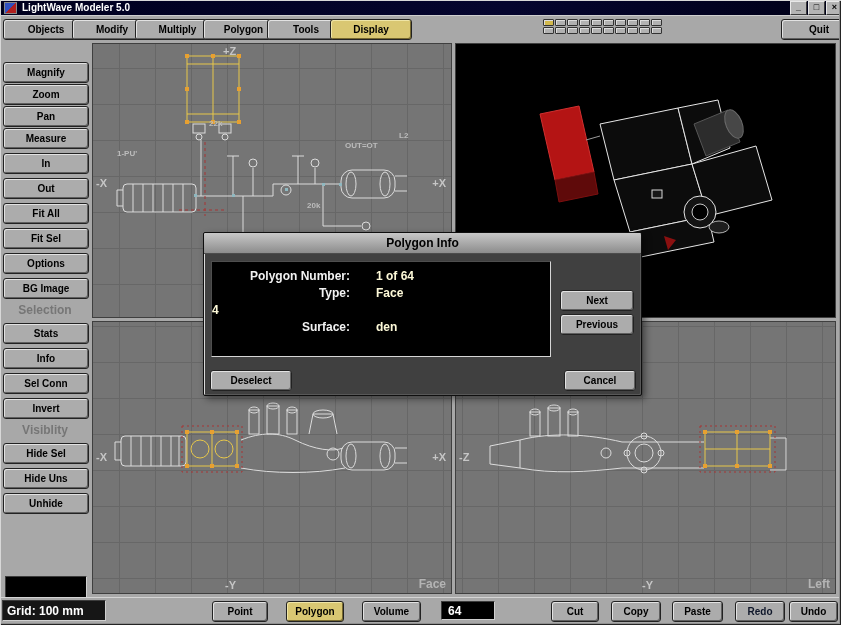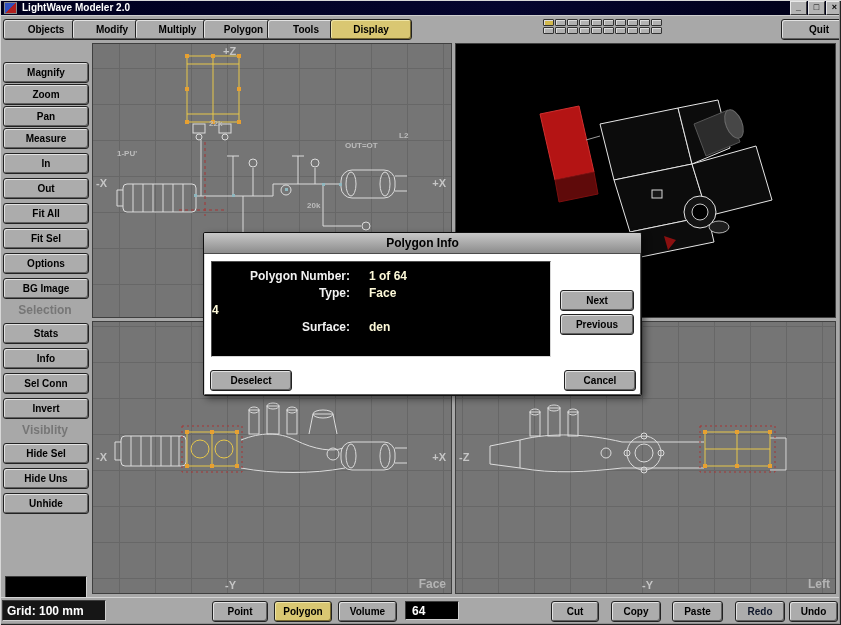--- a/index.html
+++ b/index.html
@@ -100,7 +100,7 @@
 
 <div class="titlebar">
   <div class="app-icon"></div>
-  <div class="title">LightWave Modeler 2.0</div>
+  <div class="title">LightWave Modeler 5.0</div>
   <div class="win-btn">_</div>
   <div class="win-btn">□</div>
   <div class="win-btn">×</div>

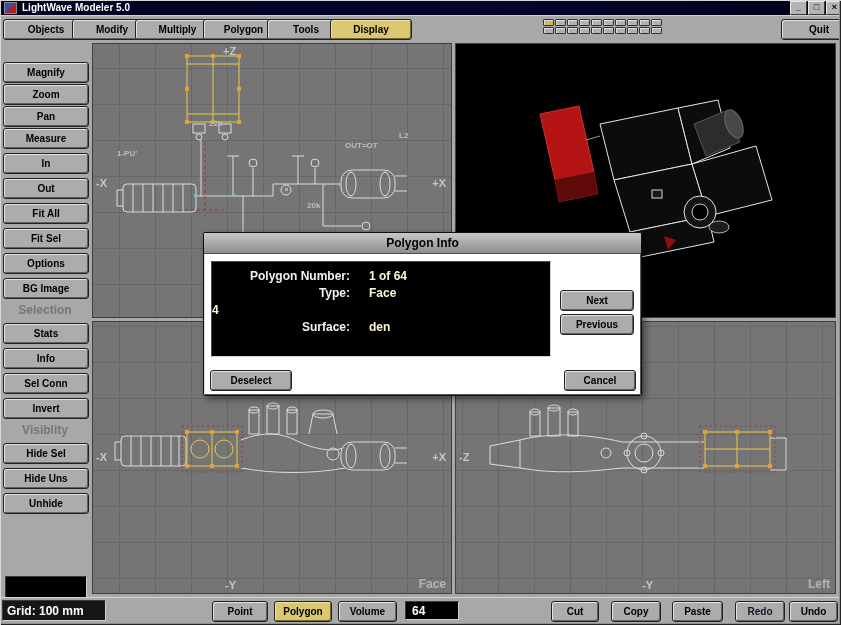--- a/index.html
+++ b/index.html
@@ -60,7 +60,7 @@
   .anno{position:absolute;color:#bcbcbc;font-size:8px;font-weight:bold;line-height:8px}
 
   
-  .dialog{position:absolute;left:203px;top:232px;width:437px;height:162px;background:#ffffff;
+  .dialog{position:absolute;left:203px;top:232px;width:437px;height:162px;background:#404040;
           border:1px solid #0f0f0f;border-radius:2px;
           box-shadow:inset 1px 1px 0 #dadada,inset -1px -1px 0 #585858,3px 3px 7px rgba(0,0,0,.45);
           z-index:50}

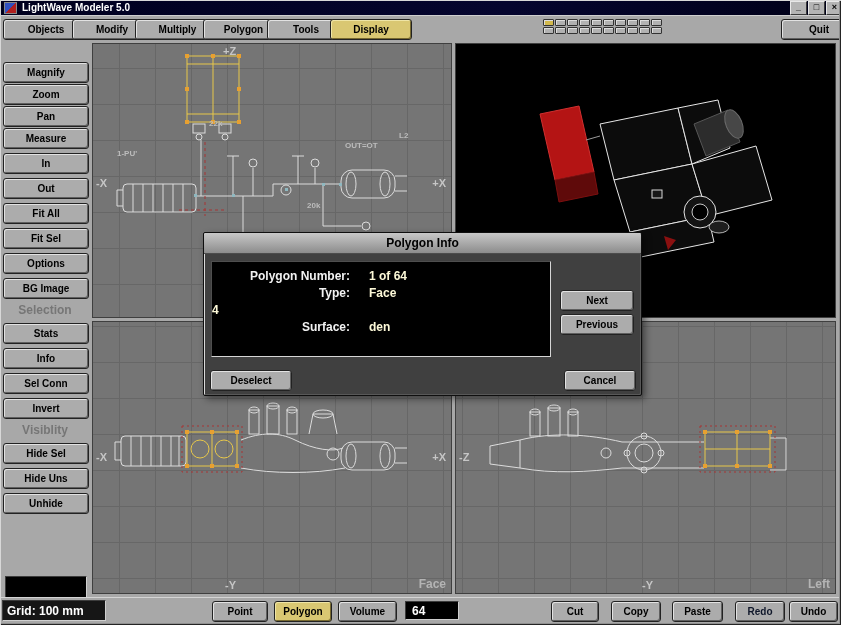--- a/index.html
+++ b/index.html
@@ -71,7 +71,7 @@
   .dlg-panel{position:absolute;left:7px;top:7px;width:340px;height:96px;background:#000;
              border:1px solid;border-color:#4e4e4e #d6d6d6 #d6d6d6 #4e4e4e;
              padding-top:6px;box-sizing:border-box}
-  .dlg-row{display:grid;grid-template-columns:138px 1fr;column-gap:19px;height:17px;
+  .dlg-row{display:grid;grid-template-columns:138px 1fr;column-gap:26px;height:17px;
            font-size:12px;font-weight:bold;line-height:17px}
   .dlg-row .lbl{text-align:right;color:#f2f2f2}
   .dlg-row .val{text-align:left;color:#fdf9d8}

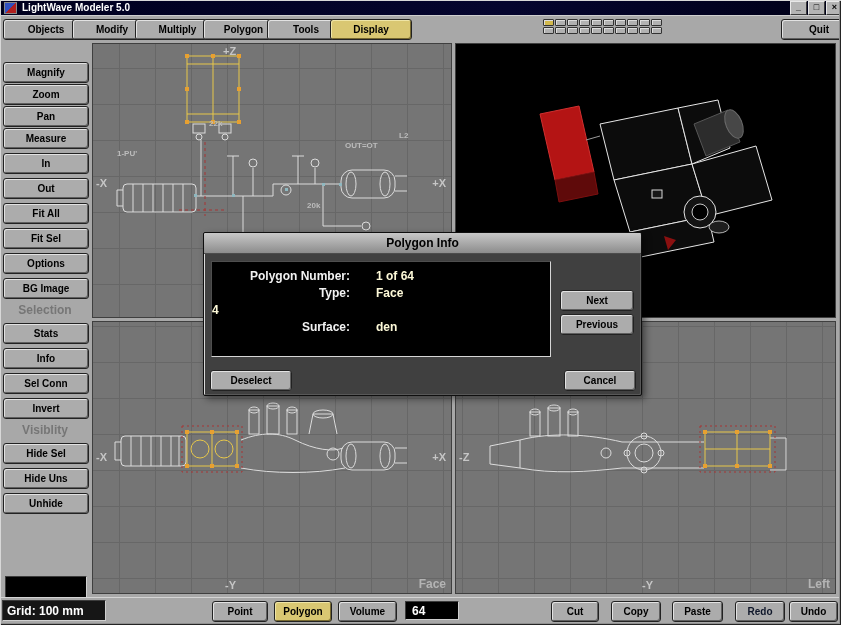--- a/index.html
+++ b/index.html
@@ -84,7 +84,7 @@
               border:1px solid;border-color:#3c3c3c #cfcfcf #cfcfcf #3c3c3c;
               color:#fff;font-size:12px;font-weight:bold;line-height:20px;padding-left:4px;
               box-sizing:border-box}
-  .modes{position:absolute;left:212px;top:4px;display:flex;gap:6px}
+  .modes{position:absolute;left:212px;top:4px;display:flex;gap:18px}
   .modes .btn{height:19px}
   .countbox{width:54px;height:19px;background:#000;color:#fff;font-size:12px;font-weight:bold;
             line-height:19px;padding-left:6px;box-sizing:border-box;margin-left:2px;

